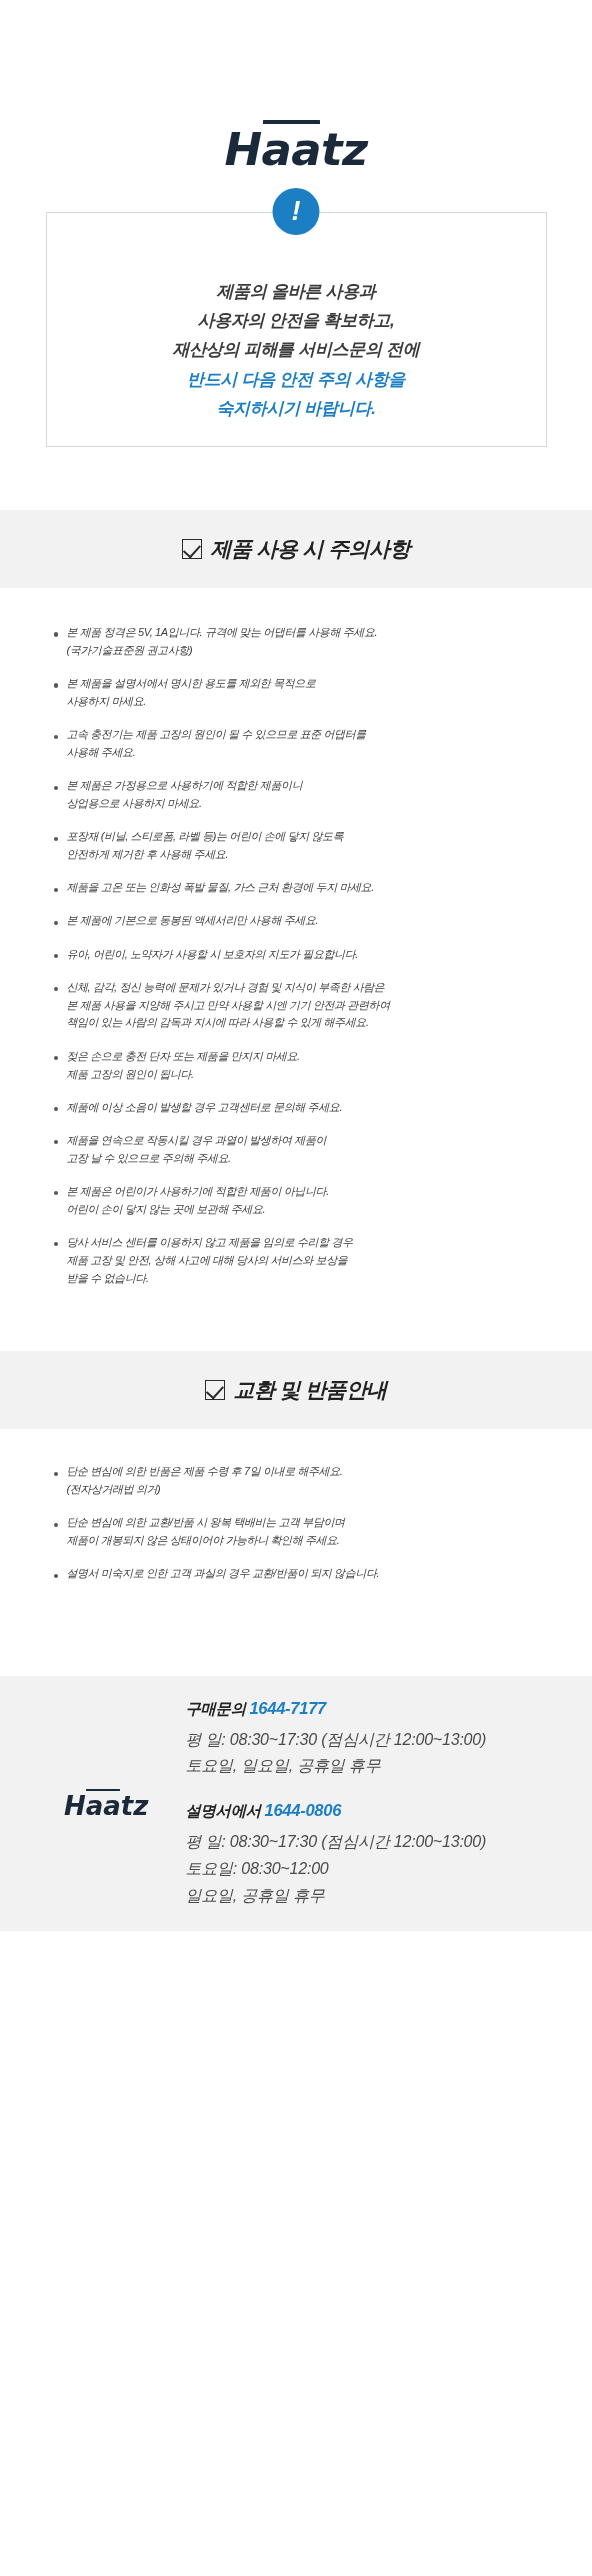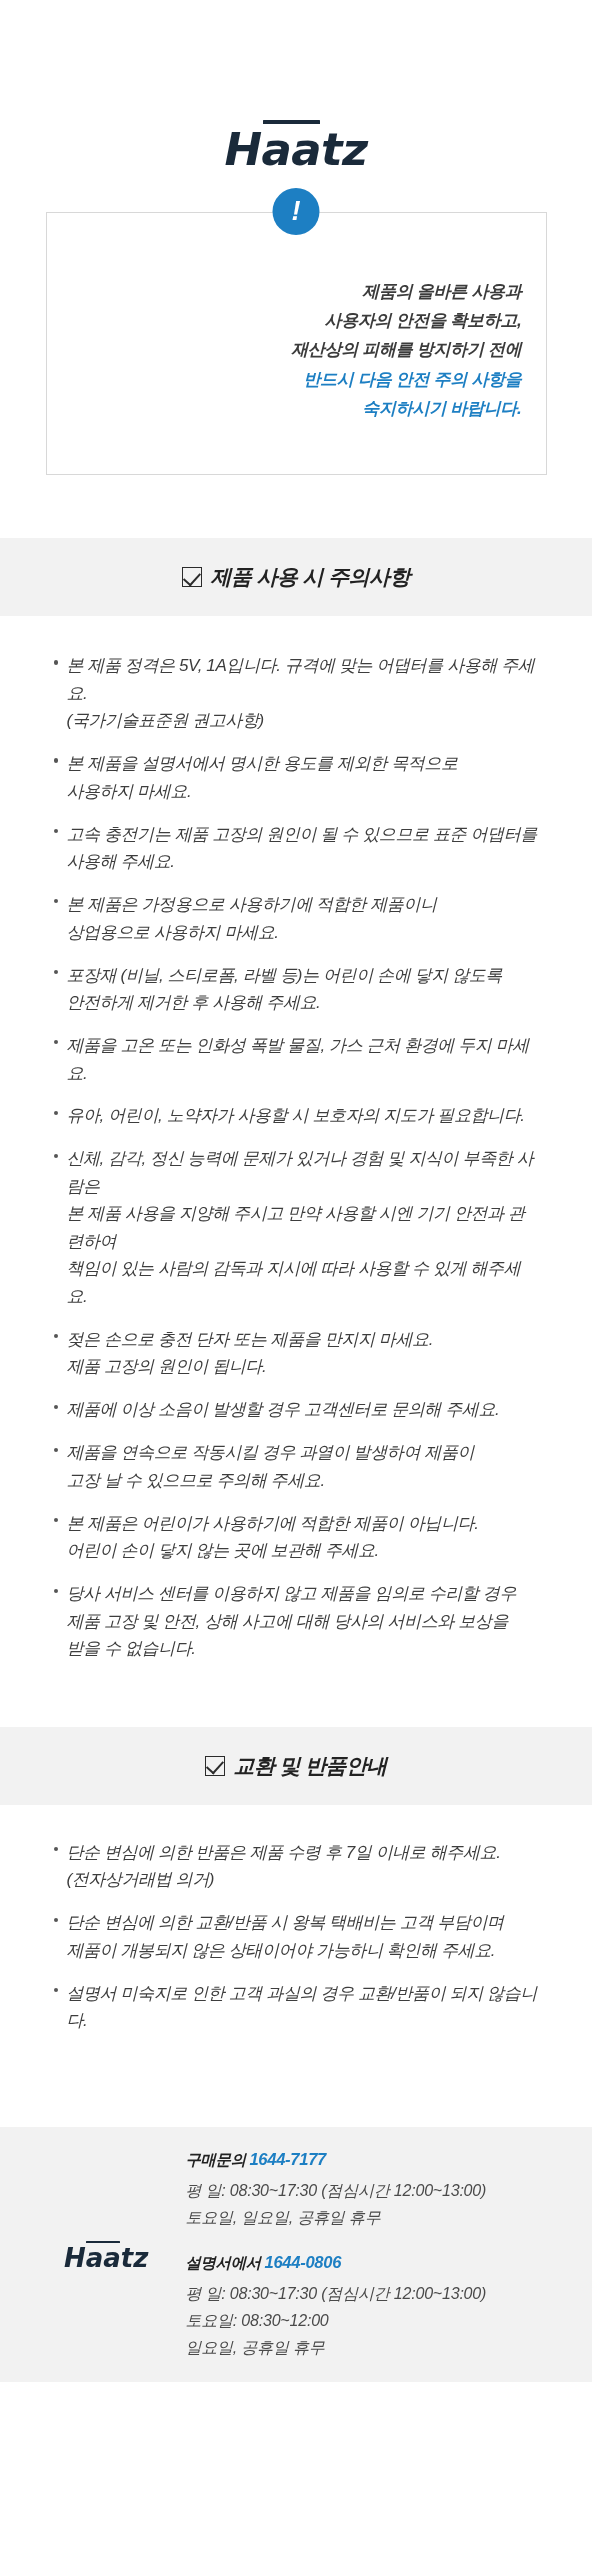--- a/index.html
+++ b/index.html
@@ -61,8 +61,8 @@
   .notice-box {
     border: 0.6px solid #d8d8d8;
     background: #ffffff;
-    padding: 64px 24px 51px;
-    text-align: right;
+    padding: 64px 24px 23px;
+    text-align: center;
   }
   .excl-badge {
     position: absolute;

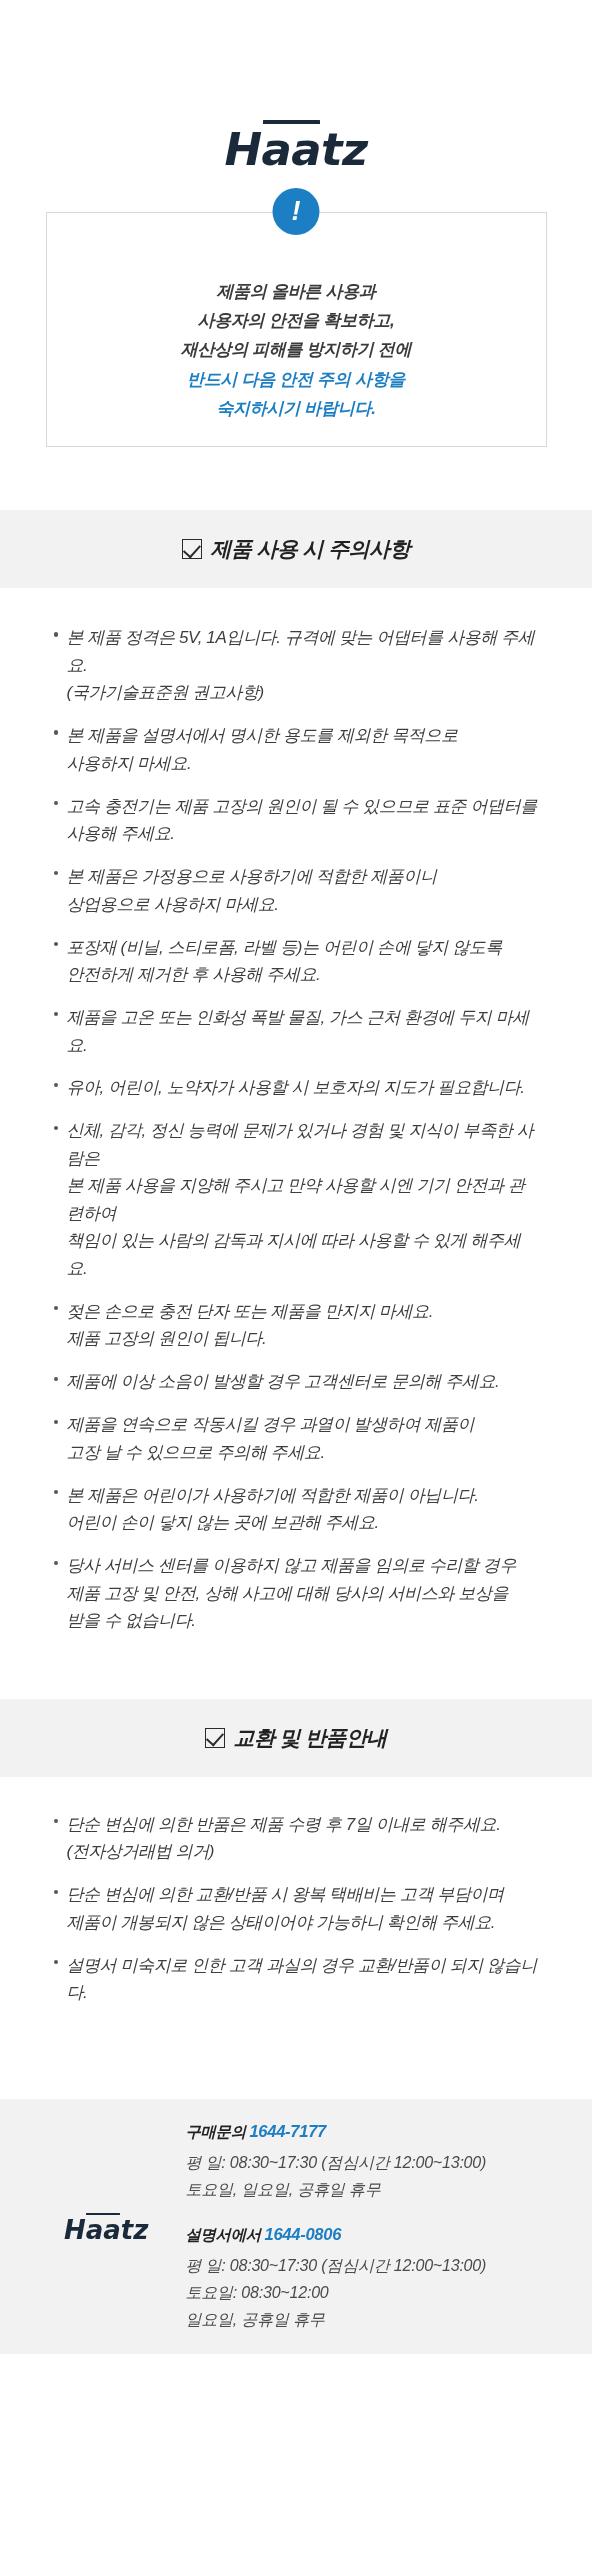--- a/index.html
+++ b/index.html
@@ -232,7 +232,7 @@
     <div class="notice-box">
       <div class="notice-line">제품의 올바른 사용과</div>
       <div class="notice-line">사용자의 안전을 확보하고,</div>
-      <div class="notice-line">재산상의 피해를 방지하기 전에</div>
+      <div class="notice-line">재산상의 피해를 서비스문의 전에</div>
       <div class="notice-line hl">반드시 다음 안전 주의 사항을</div>
       <div class="notice-line hl">숙지하시기 바랍니다.</div>
     </div>

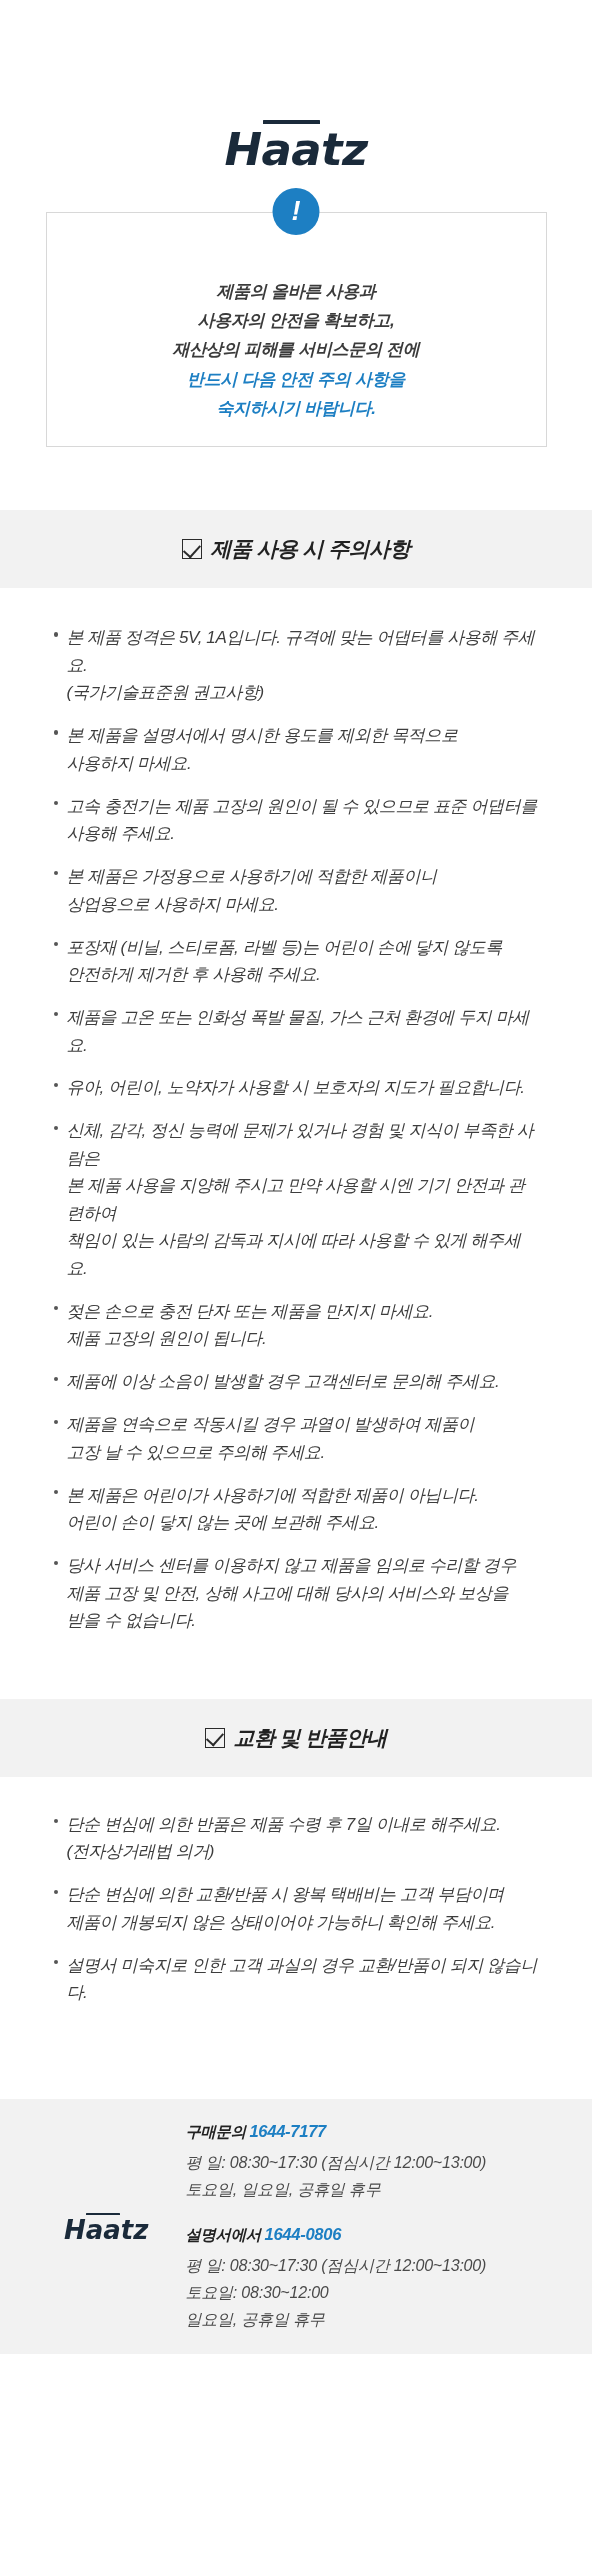--- a/index.html
+++ b/index.html
@@ -152,7 +152,7 @@
     margin: 8.3px 8.3px 0 0;
   }
   .item-text {
-    font-size: 17px;
+    font-size: 11px;
     line-height: 1.62;
     color: #3d3d3d;
     letter-spacing: -0.4px;

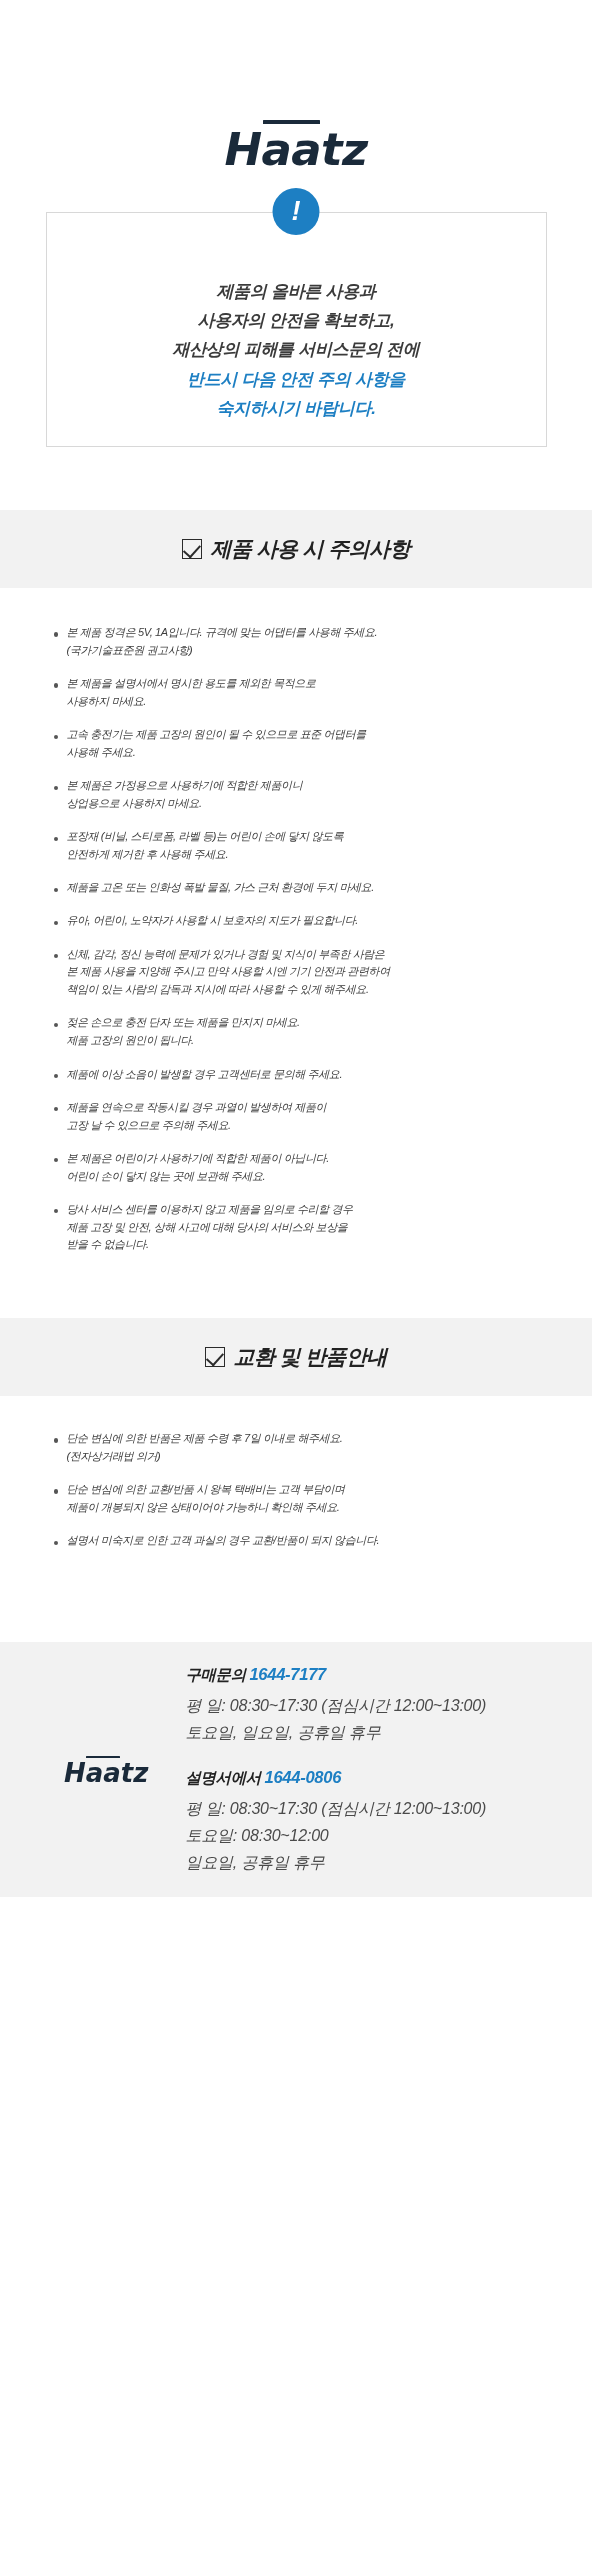--- a/index.html
+++ b/index.html
@@ -275,6 +275,10 @@
       </div>
     <div class="list-item">
         <span class="bullet"></span>
+        <span class="item-text">본 제품에 기본으로 동봉된 액세서리만 사용해 주세요.</span>
+      </div>
+    <div class="list-item">
+        <span class="bullet"></span>
         <span class="item-text">유아, 어린이, 노약자가 사용할 시 보호자의 지도가 필요합니다.</span>
       </div>
     <div class="list-item">

